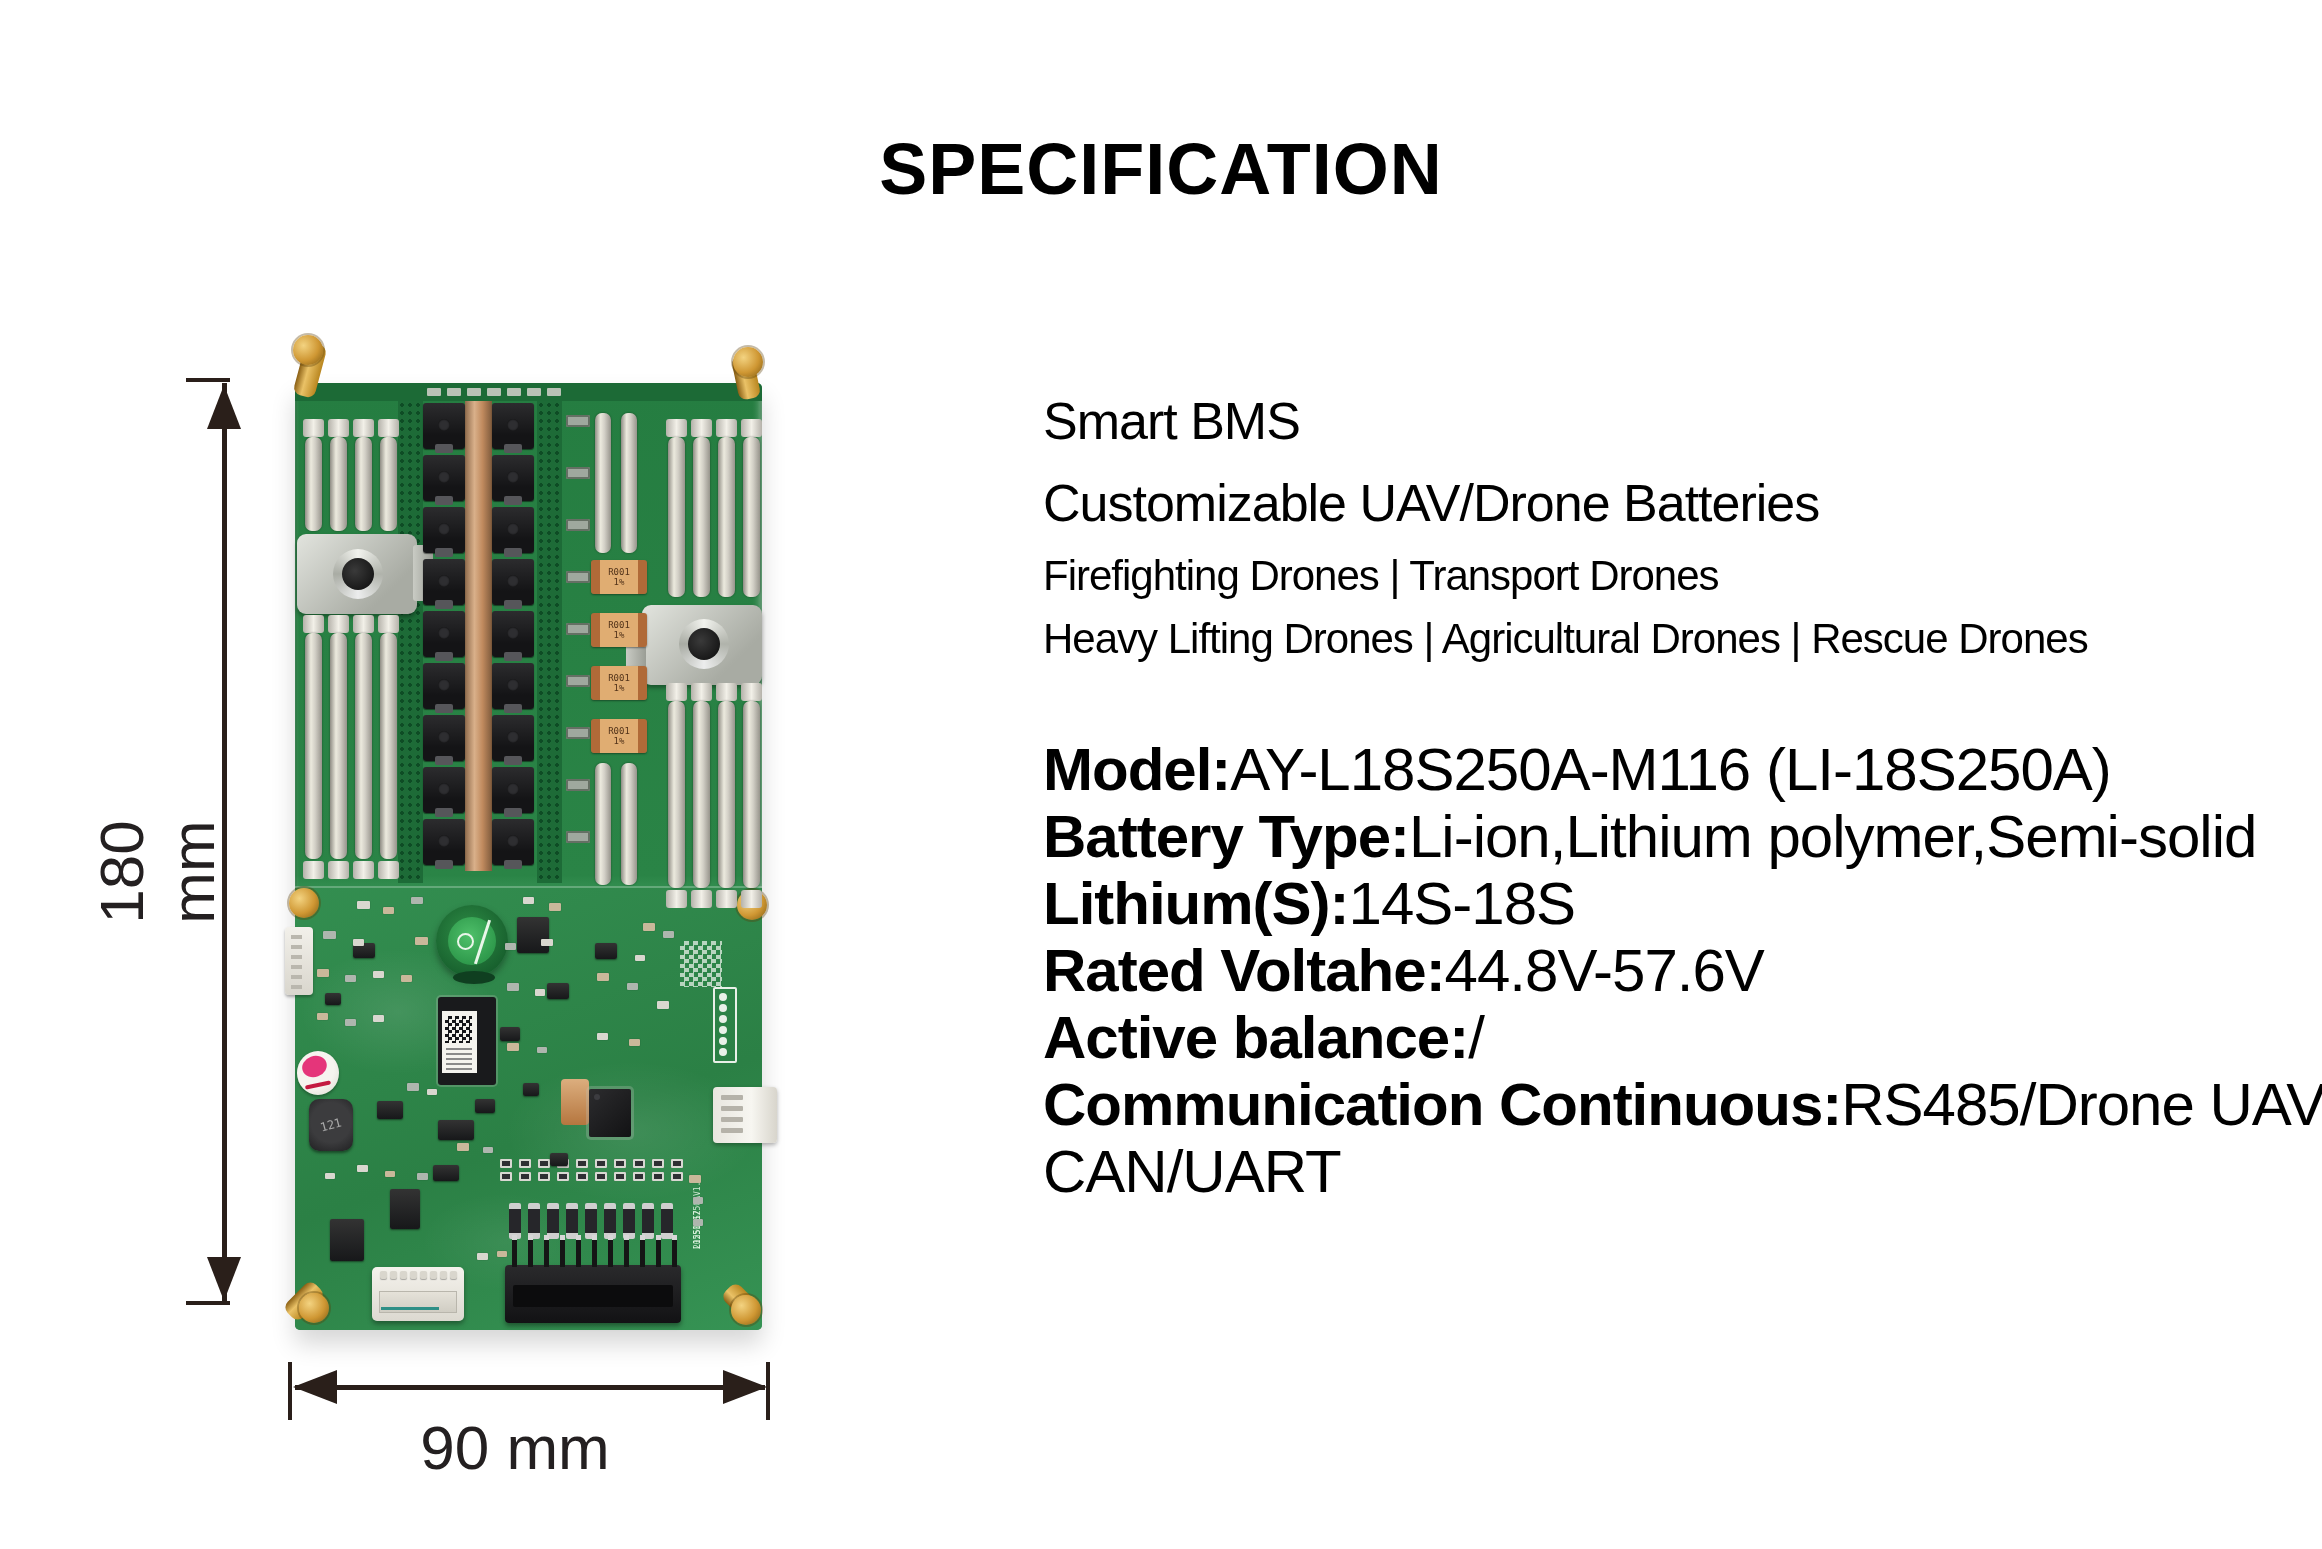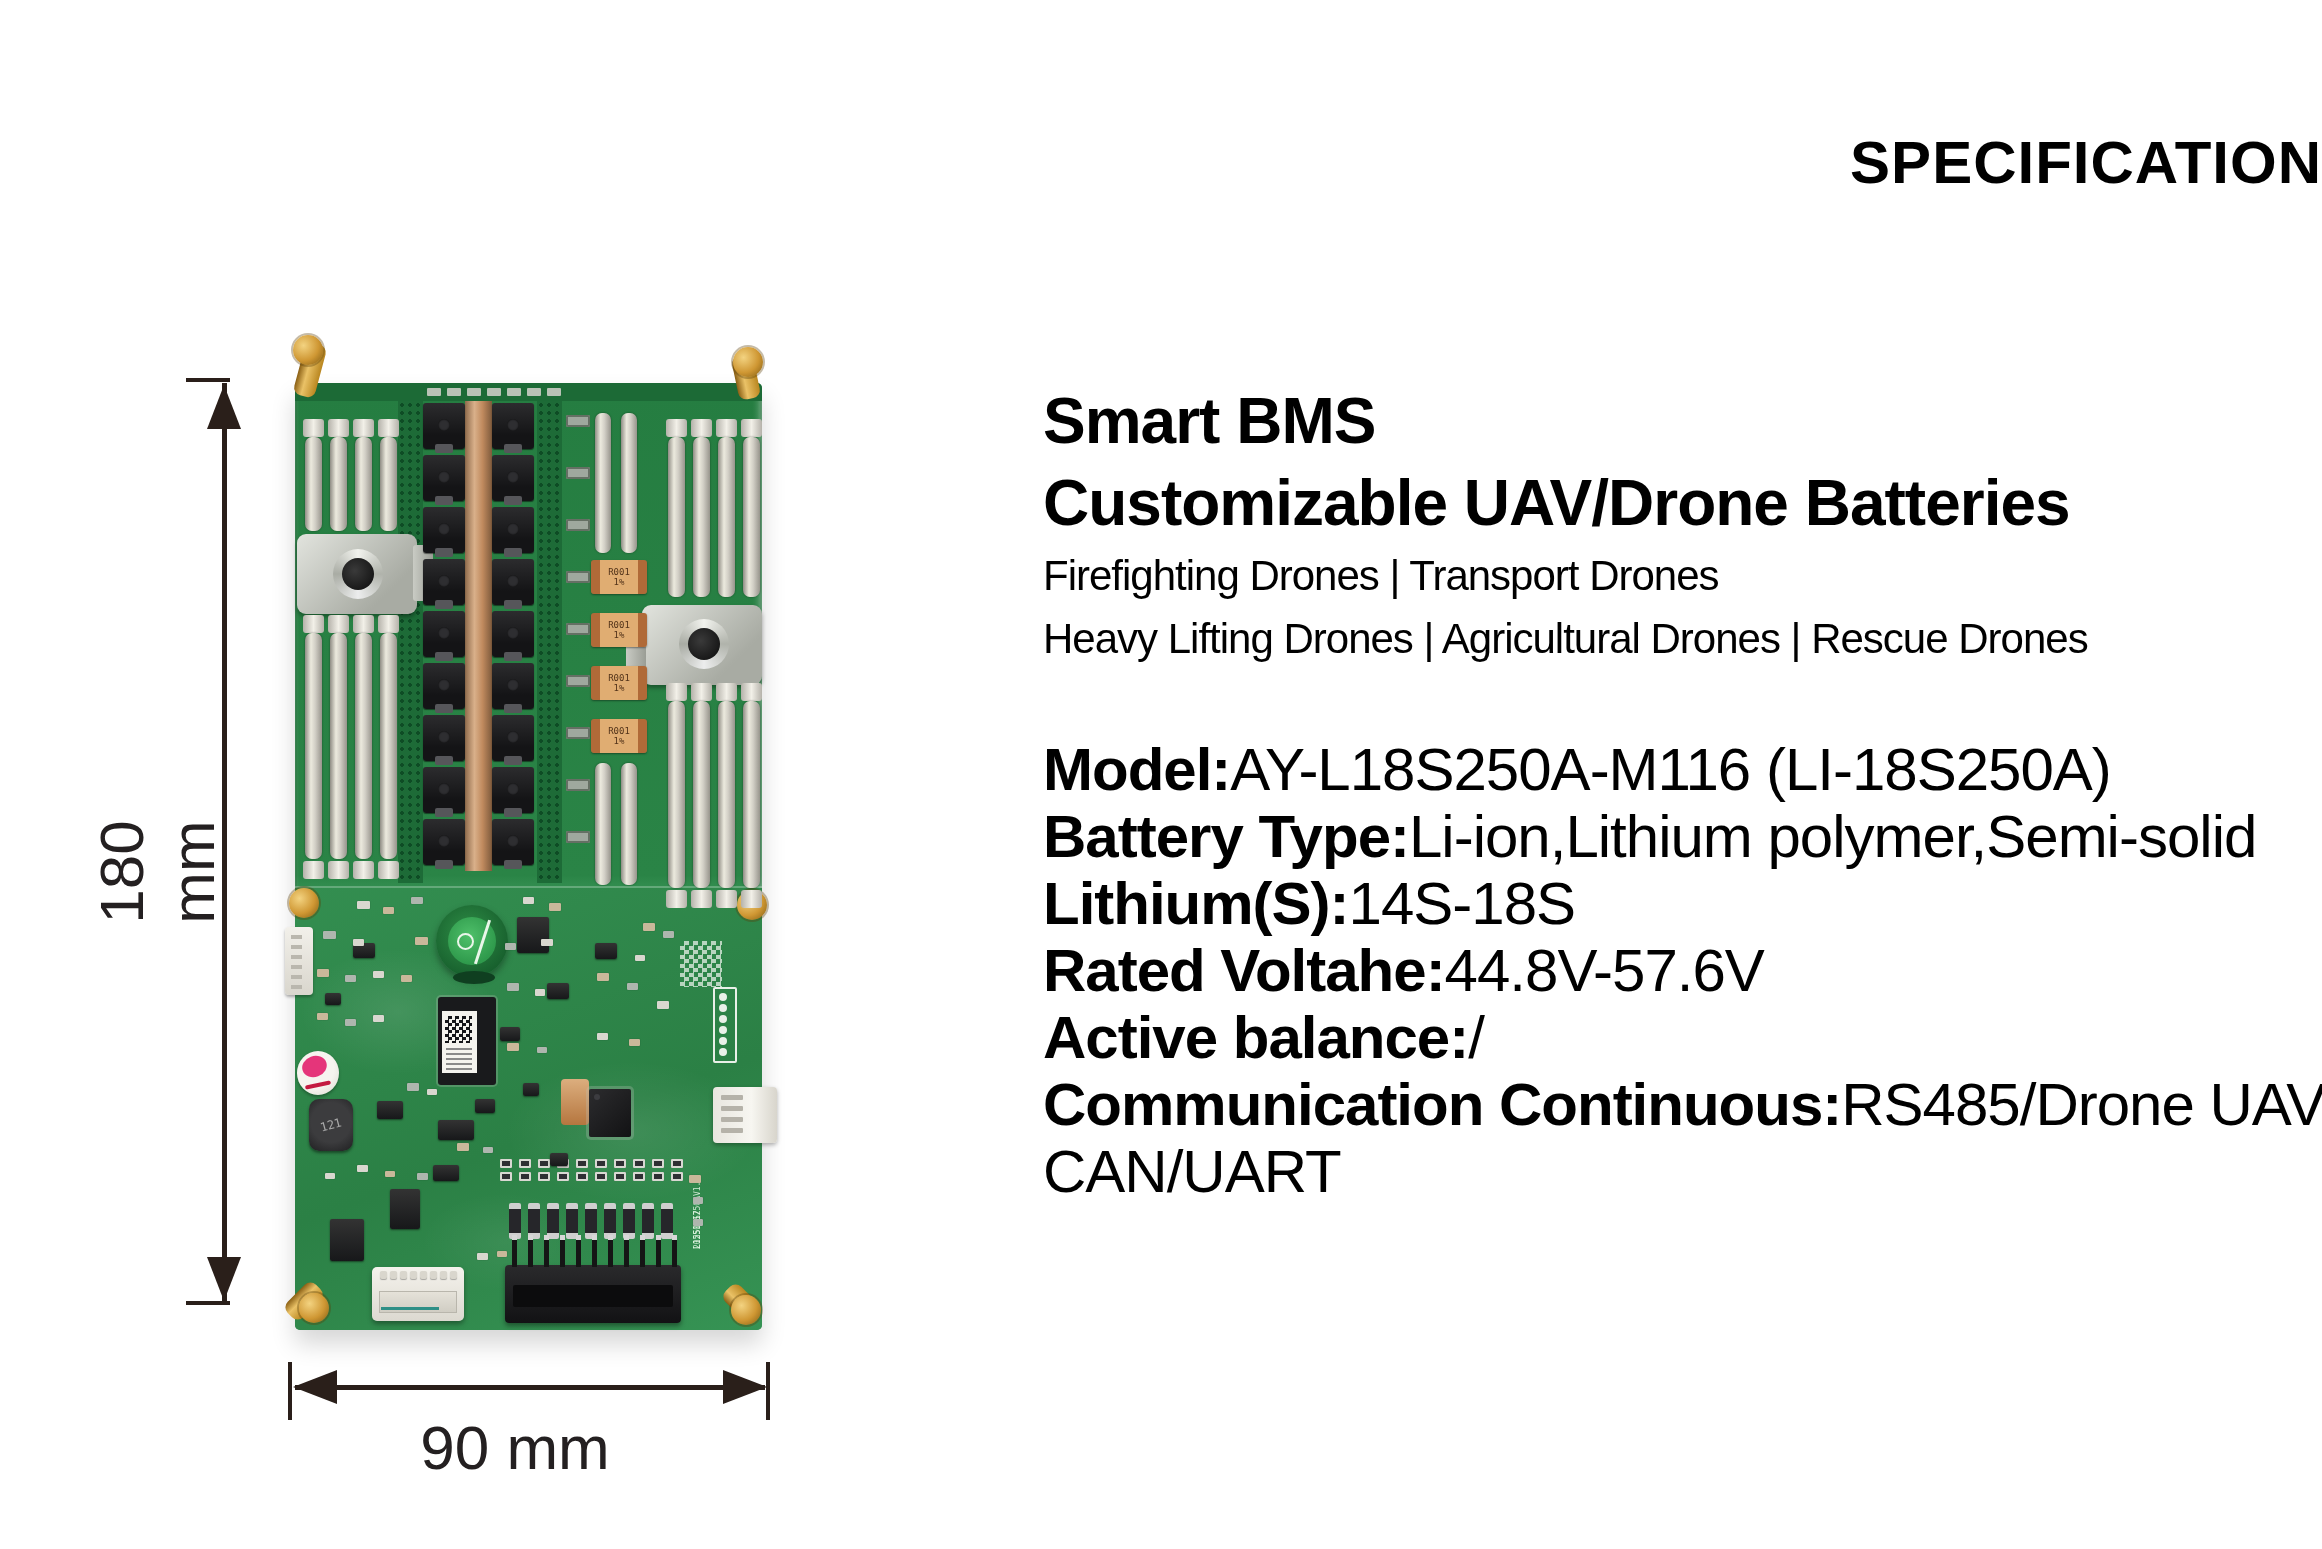--- a/index.html
+++ b/index.html
@@ -7,8 +7,8 @@
         font-family:"Liberation Sans",sans-serif;color:#000;}
 
   
-  .title{position:absolute;left:0;top:128px;width:2322px;text-align:right;
-         font-size:60px;font-weight:bold;letter-spacing:1px;}
+  .title{position:absolute;left:0;top:128px;width:2322px;text-align:center;
+         font-size:72px;font-weight:bold;letter-spacing:1px;}
 
   
   .spec-col{position:absolute;left:1043px;top:380px;width:1220px;letter-spacing:-1px;}

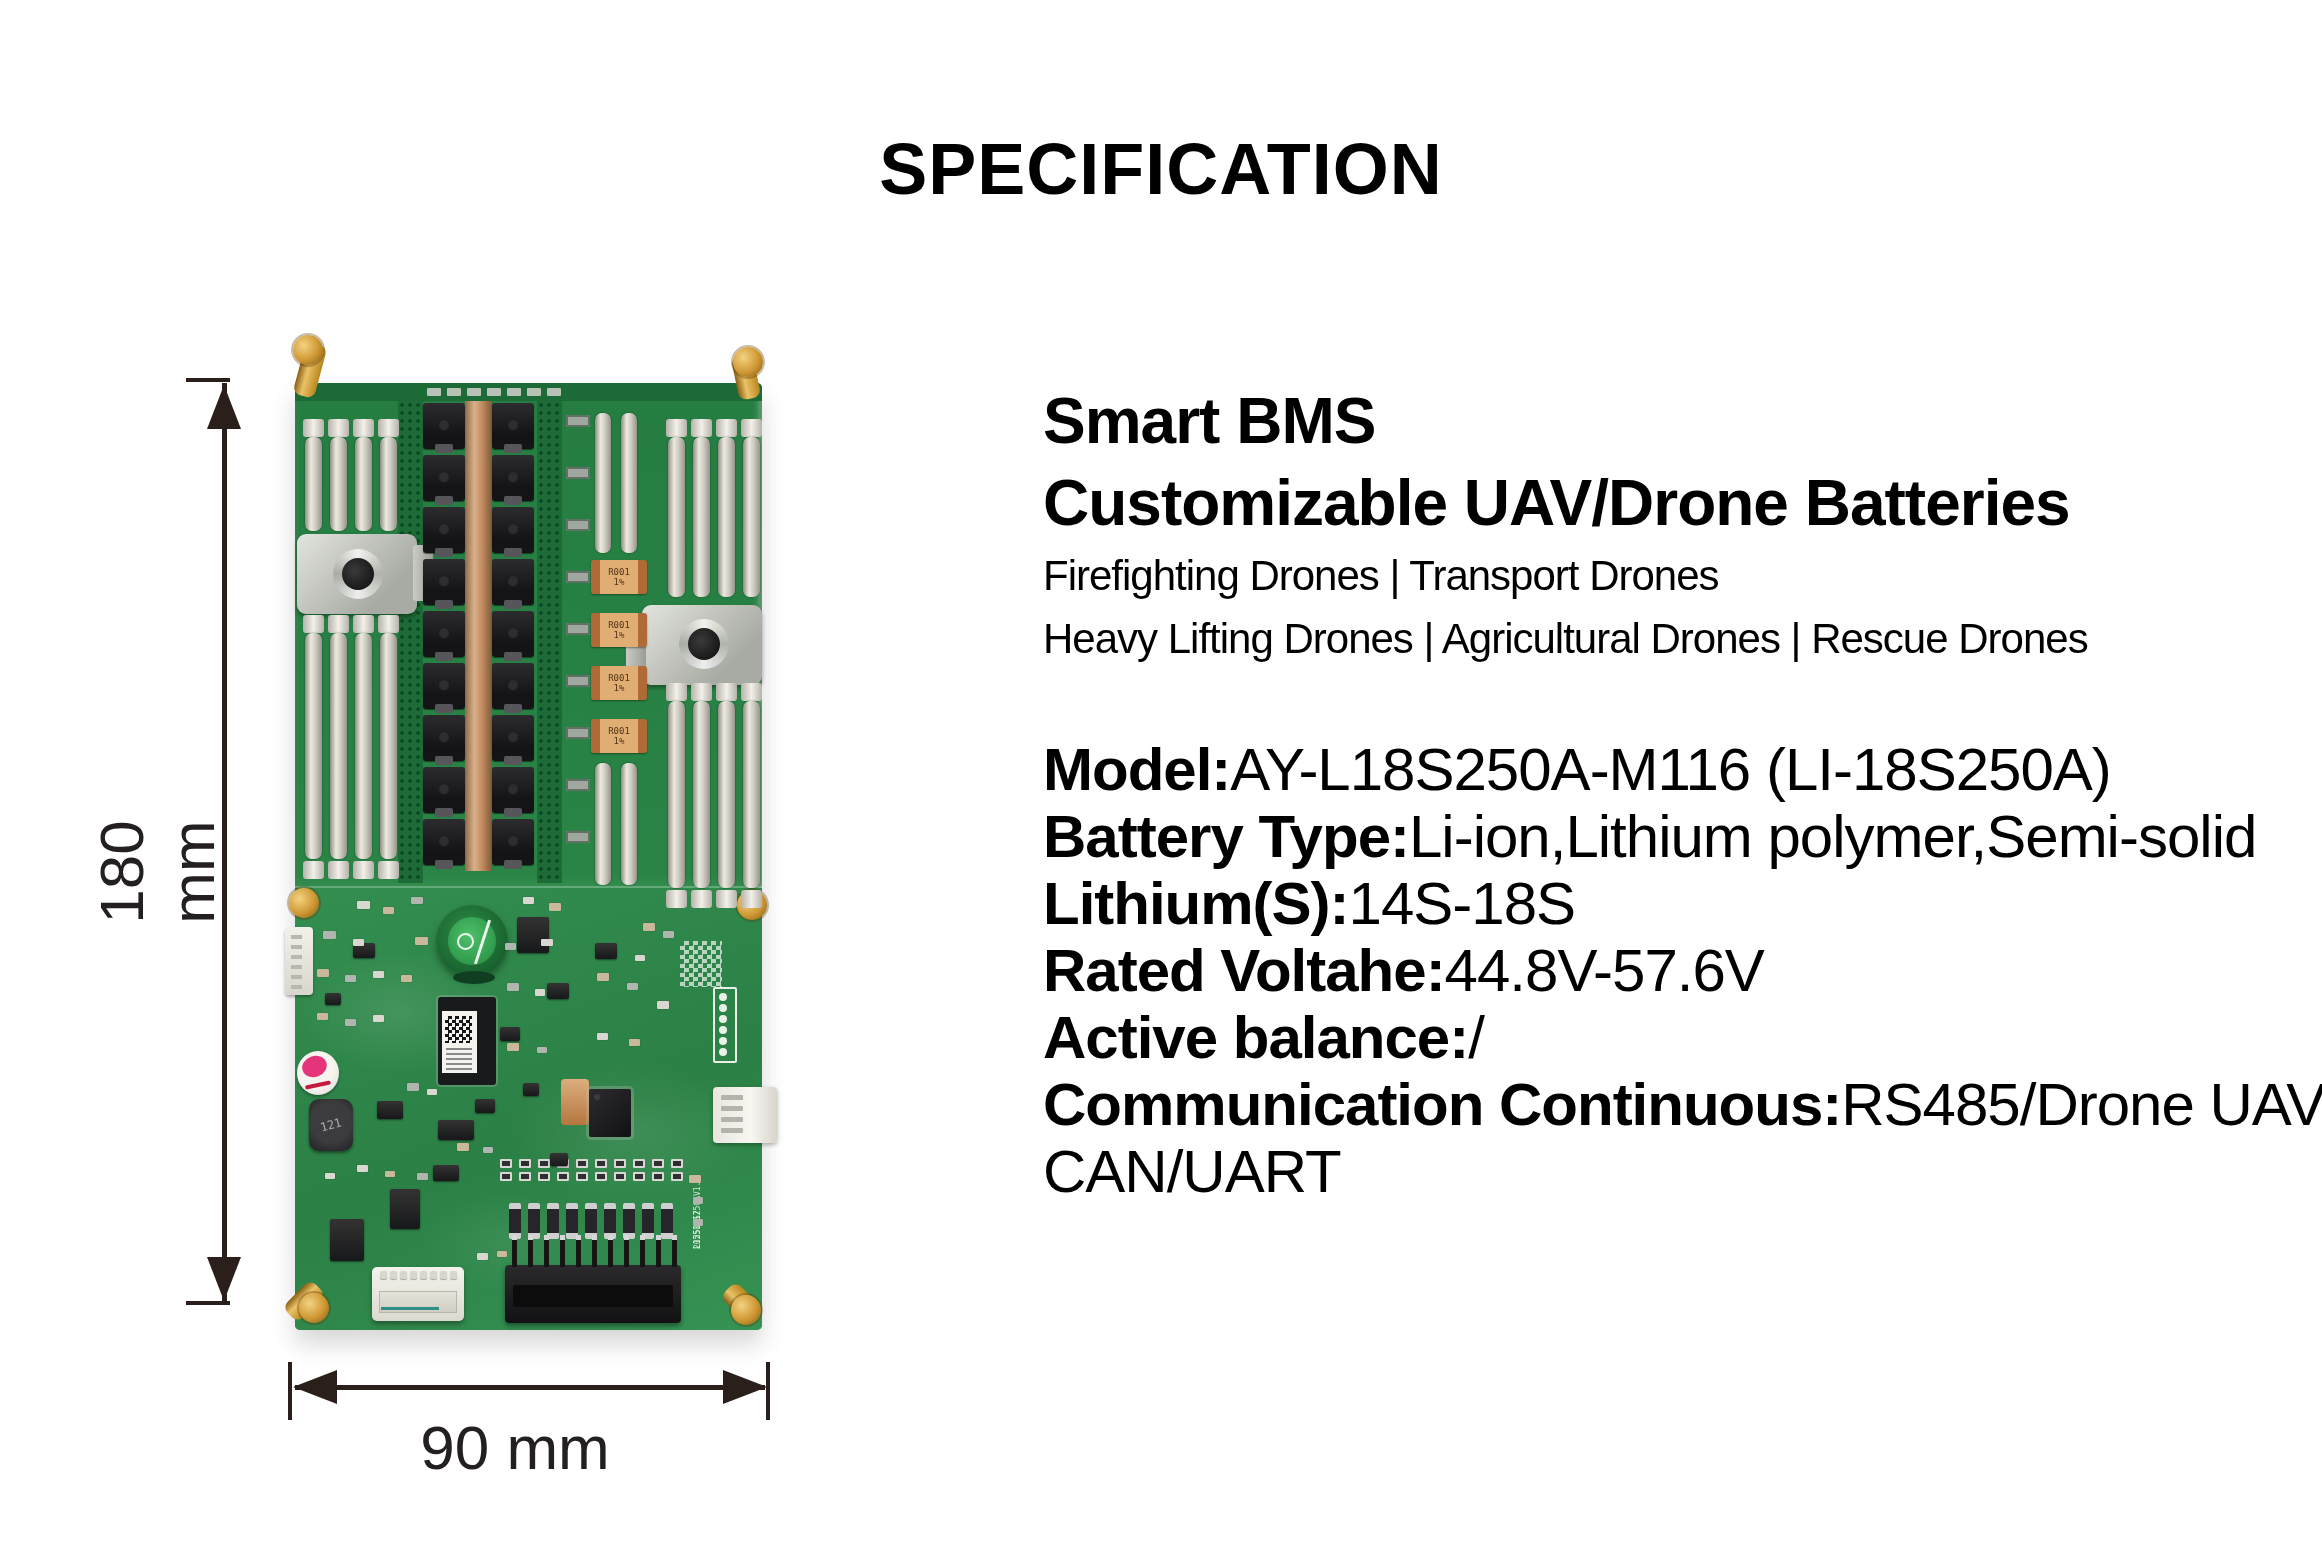--- a/index.html
+++ b/index.html
@@ -12,7 +12,7 @@
 
   
   .spec-col{position:absolute;left:1043px;top:380px;width:1220px;letter-spacing:-1px;}
-  .h1{font-size:64px;font-weight:bold;line-height:82px;white-space:nowrap;}
+  .h1{font-size:52px;font-weight:normal;line-height:82px;white-space:nowrap;}
   .apps{font-size:42px;line-height:63px;white-space:nowrap;}
   .spec-list{margin-top:66px;}
   .spec-line{font-size:60px;line-height:67px;white-space:nowrap;}

